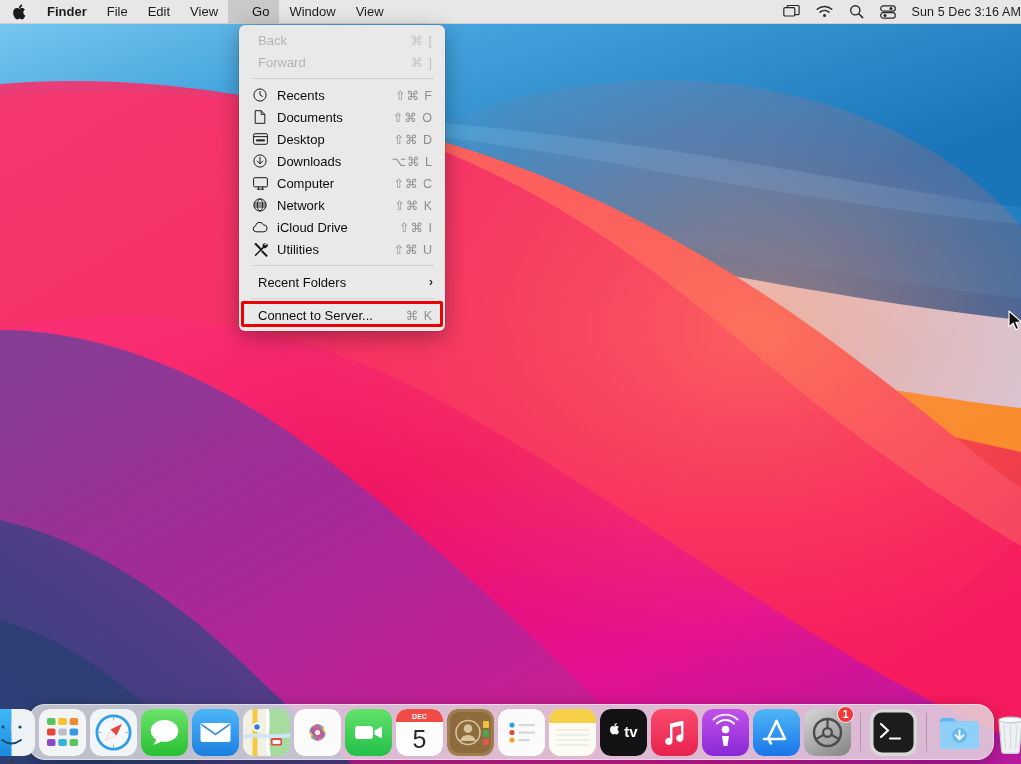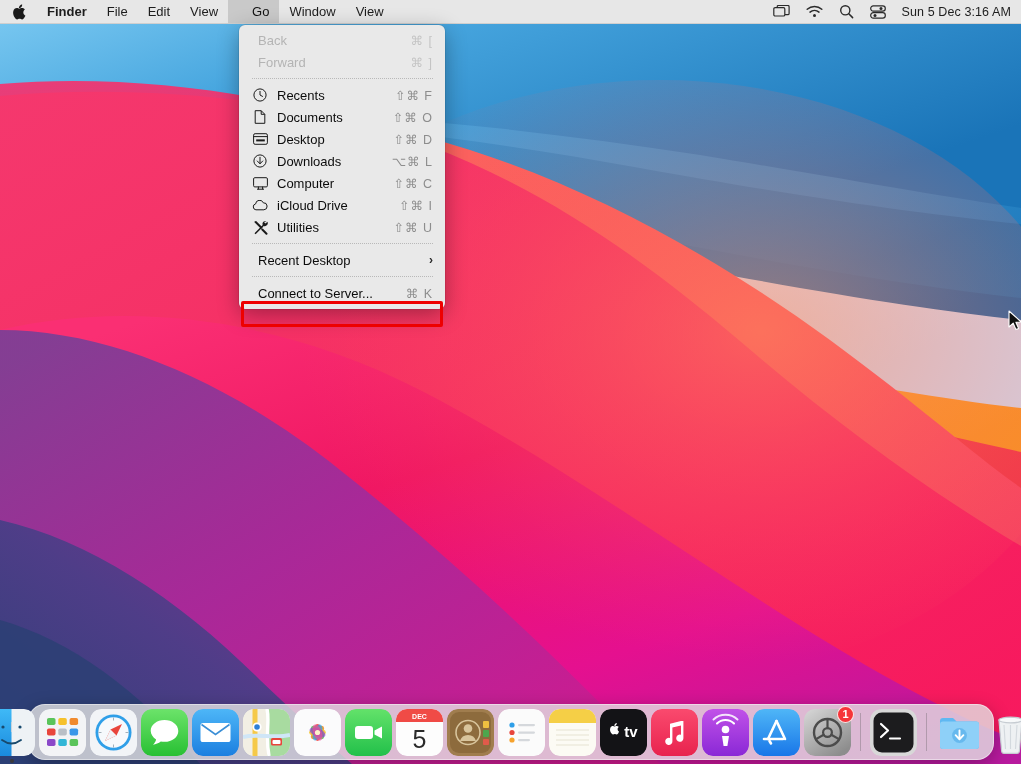--- a/index.html
+++ b/index.html
@@ -24,7 +24,7 @@
     border-bottom:1px solid #cfcfcf;
   }
   #menubar .mb-left { display:flex; height:100%; }
-  #menubar .mb-right { display:flex; align-items:center; height:100%; margin-left:auto; padding-right:10px; gap:16px; }
+  #menubar .mb-right { display:flex; align-items:center; height:100%; margin-left:auto; gap:16px; }
   .mb-item {
     height:100%; display:flex; align-items:center;
     padding:0 10px; white-space:nowrap; font-size:13px;

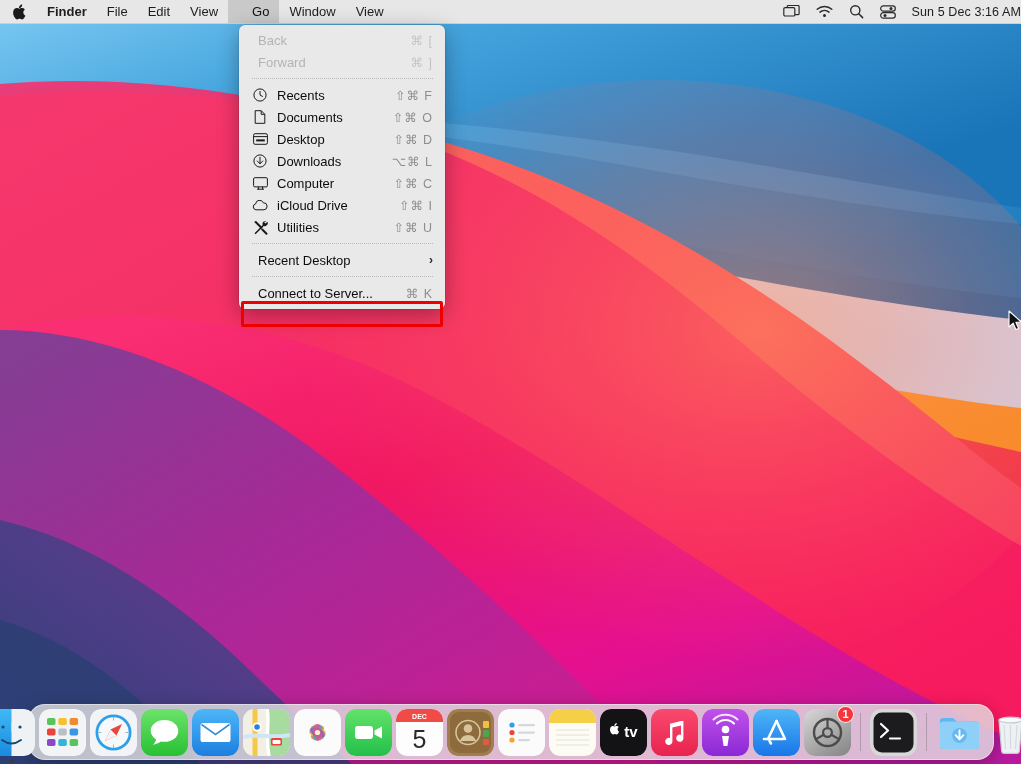--- a/index.html
+++ b/index.html
@@ -321,6 +321,19 @@
     <span class="mi-key">⇧⌘ C</span>
   </div>
 
+  <div class="mrow">
+    <span class="mi-icon">
+      <svg width="14" height="14" viewBox="0 0 14 14">
+          <circle cx="7" cy="7" r="6.1" fill="none" stroke="#1a1a1a" stroke-width="1"></circle>
+          <ellipse cx="7" cy="7" rx="2.6" ry="6.1" fill="none" stroke="#1a1a1a" stroke-width="0.9"></ellipse>
+          <line x1="0.9" y1="5" x2="13.1" y2="5" stroke="#1a1a1a" stroke-width="0.9"></line>
+          <line x1="0.9" y1="9" x2="13.1" y2="9" stroke="#1a1a1a" stroke-width="0.9"></line>
+          <line x1="0.9" y1="7" x2="13.1" y2="7" stroke="#1a1a1a" stroke-width="0.9"></line>
+        </svg>
+    </span>
+    <span class="mi-label">Network</span>
+    <span class="mi-key">⇧⌘ K</span>
+  </div>
 
   <div class="mrow">
     <span class="mi-icon">

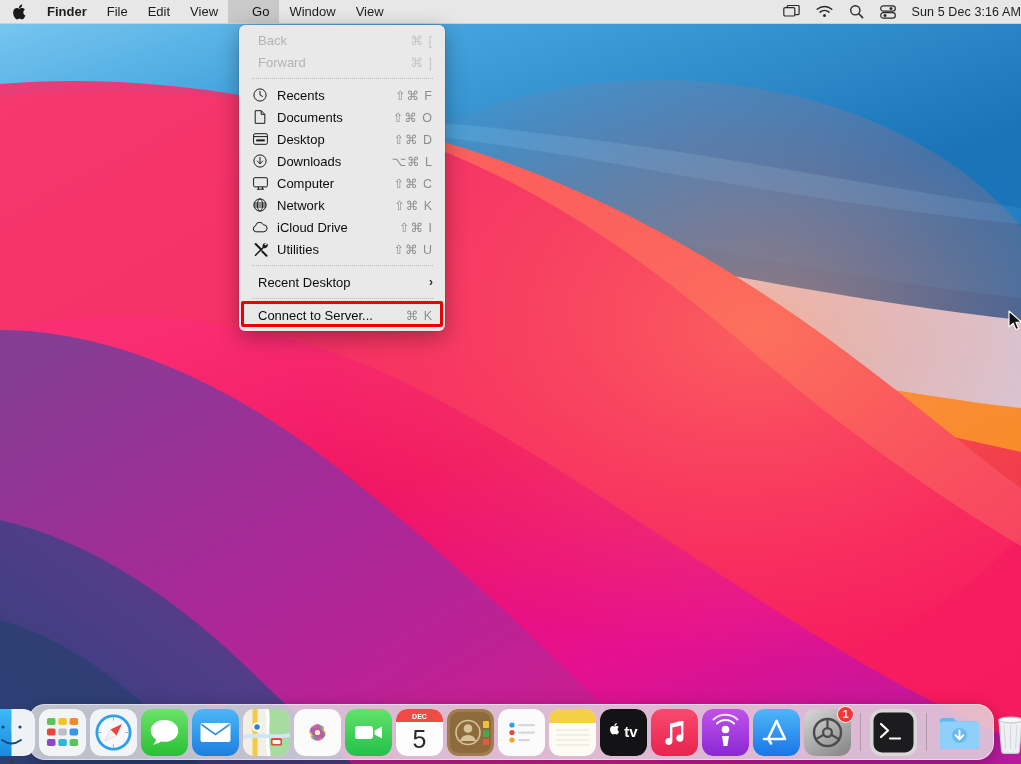--- a/index.html
+++ b/index.html
@@ -361,7 +361,7 @@
   <div class="msep"></div>
 
   <div class="mrow noicon">
-    <span class="mi-label">Recent Desktop</span>
+    <span class="mi-label">Recent Folders</span>
     <span class="chev">›</span>
   </div>
 

